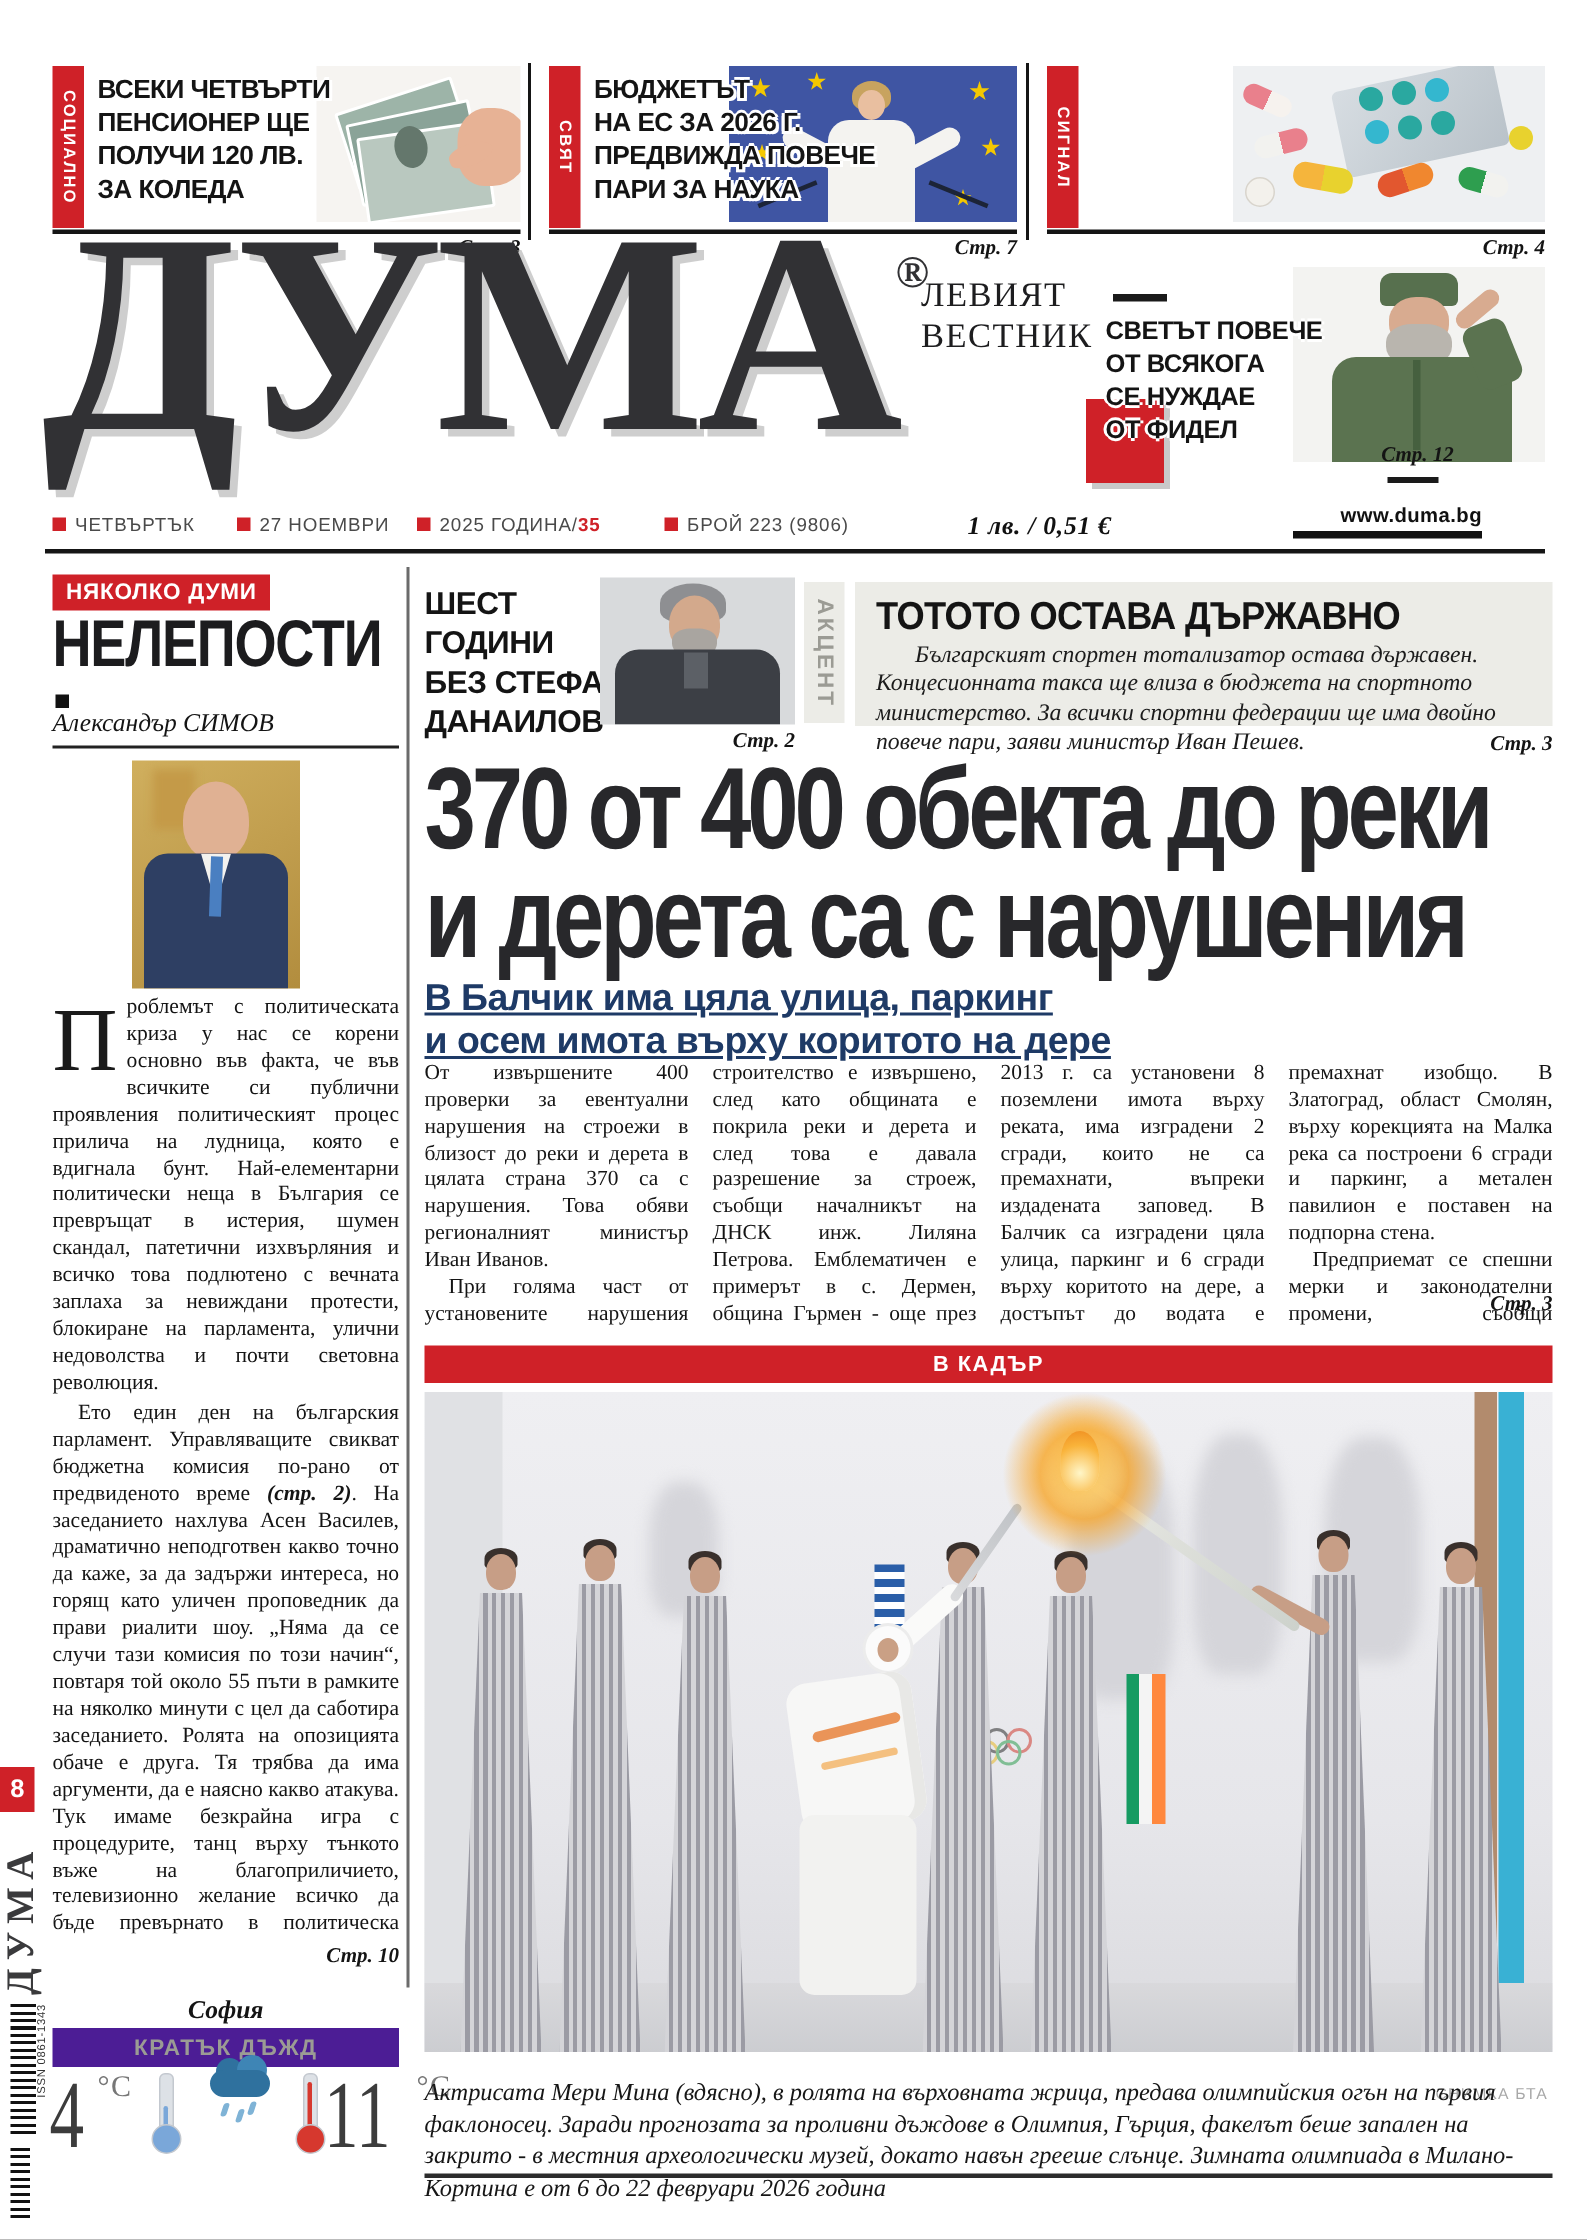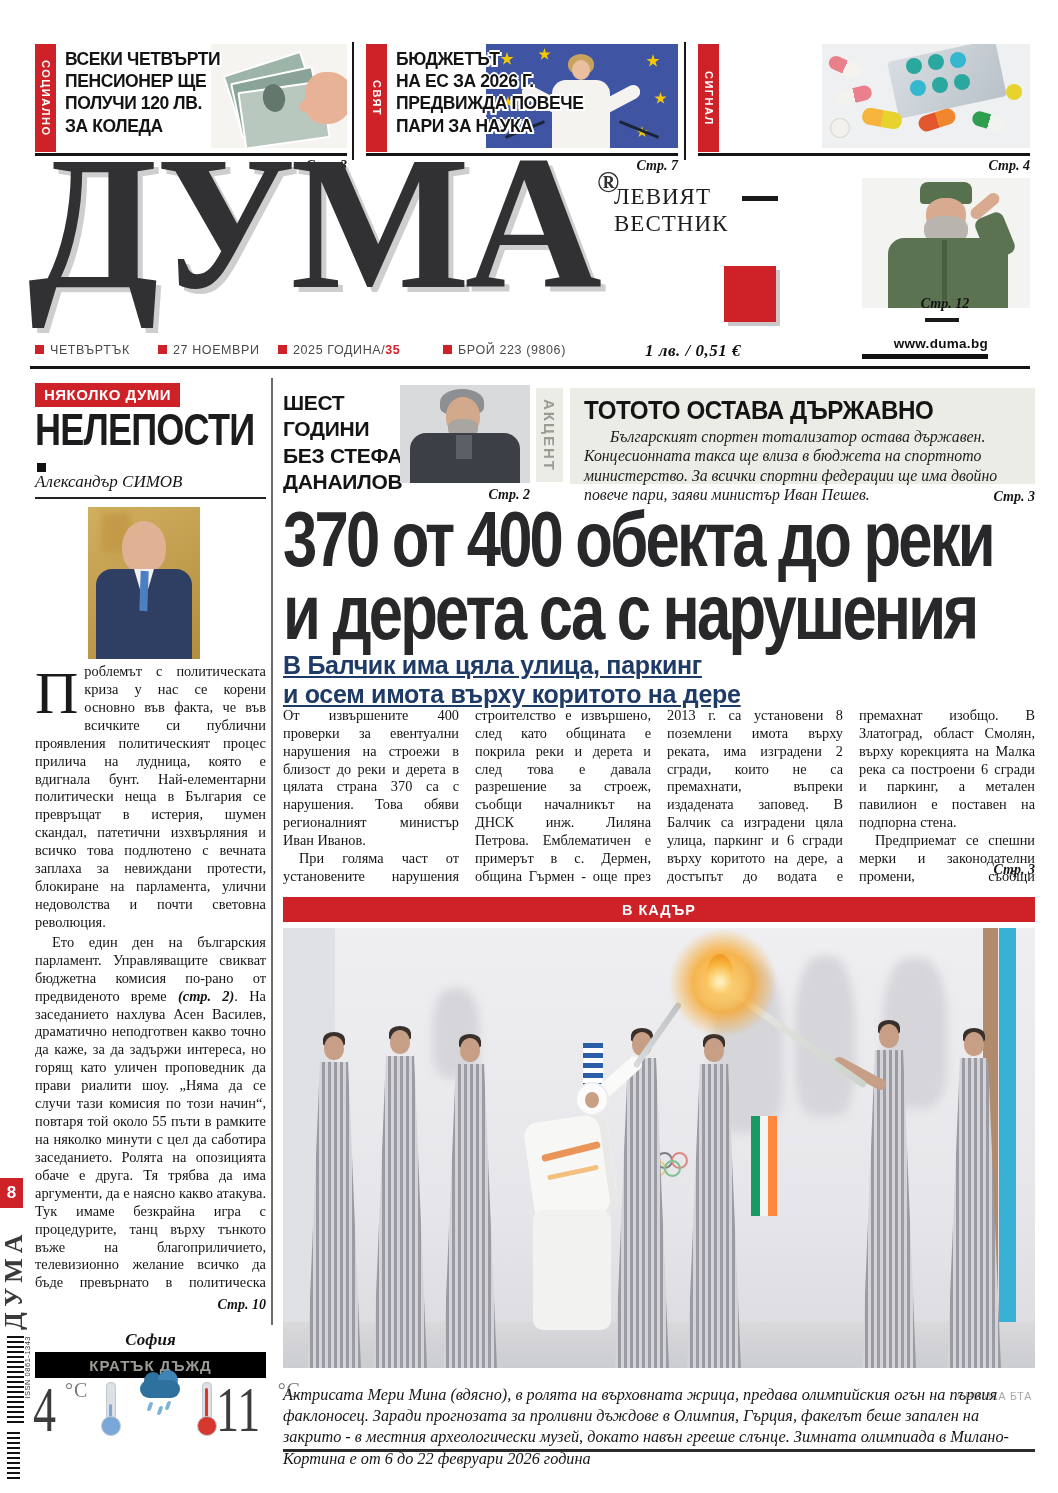--- a/index.html
+++ b/index.html
@@ -268,6 +268,10 @@
   <div class="redsq"></div>
 
   <div class="dash" style="left:742px;top:196px;width:36px;height:5px;"></div>
+  <div class="fidel-title pre">СВЕТЪТ ПОВЕЧЕ
+ОТ ВСЯКОГА
+СЕ НУЖДАЕ
+ОТ ФИДЕЛ</div>
   <div class="abs fidelp" style="left:862px;top:178px;width:168px;height:130px;overflow:hidden;">
     <div class="abs" style="left:58px;top:4px;width:52px;height:22px;border-radius:8px 8px 4px 4px;background:#57704e;"></div>
     <div class="abs" style="left:64px;top:20px;width:40px;height:34px;border-radius:45%;background:#d8ab90;"></div>

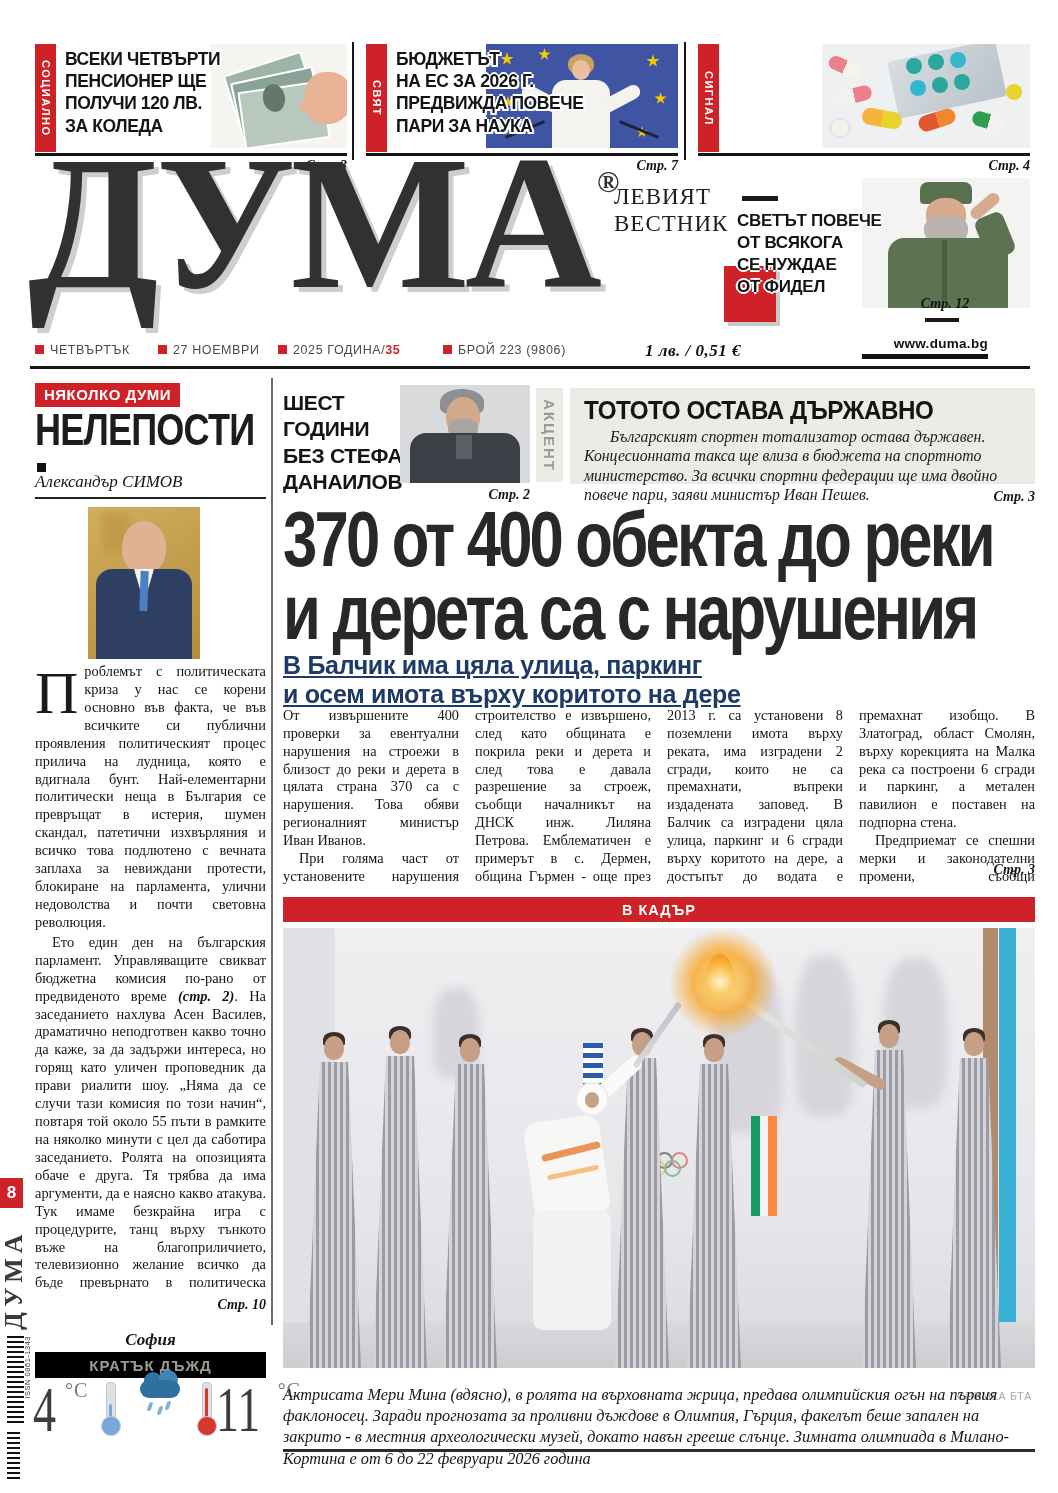--- a/index.html
+++ b/index.html
@@ -64,7 +64,7 @@
   
   .w-city{position:absolute;left:35px;top:1330px;width:231px;text-align:center;
       font:700 italic 17px "Liberation Serif",serif;}
-  .w-cond{position:absolute;left:35px;top:1352px;width:231px;height:26px;background:#000000;
+  .w-cond{position:absolute;left:35px;top:1352px;width:231px;height:26px;background:#4c1d95;
       display:flex;align-items:center;justify-content:center;
       font:700 15px "Liberation Sans",sans-serif;color:#9b9b94;letter-spacing:1px;}
   .w-temp{position:absolute;top:1378px;font:400 64px/1 "Liberation Serif",serif;color:#3c3c3c;}

